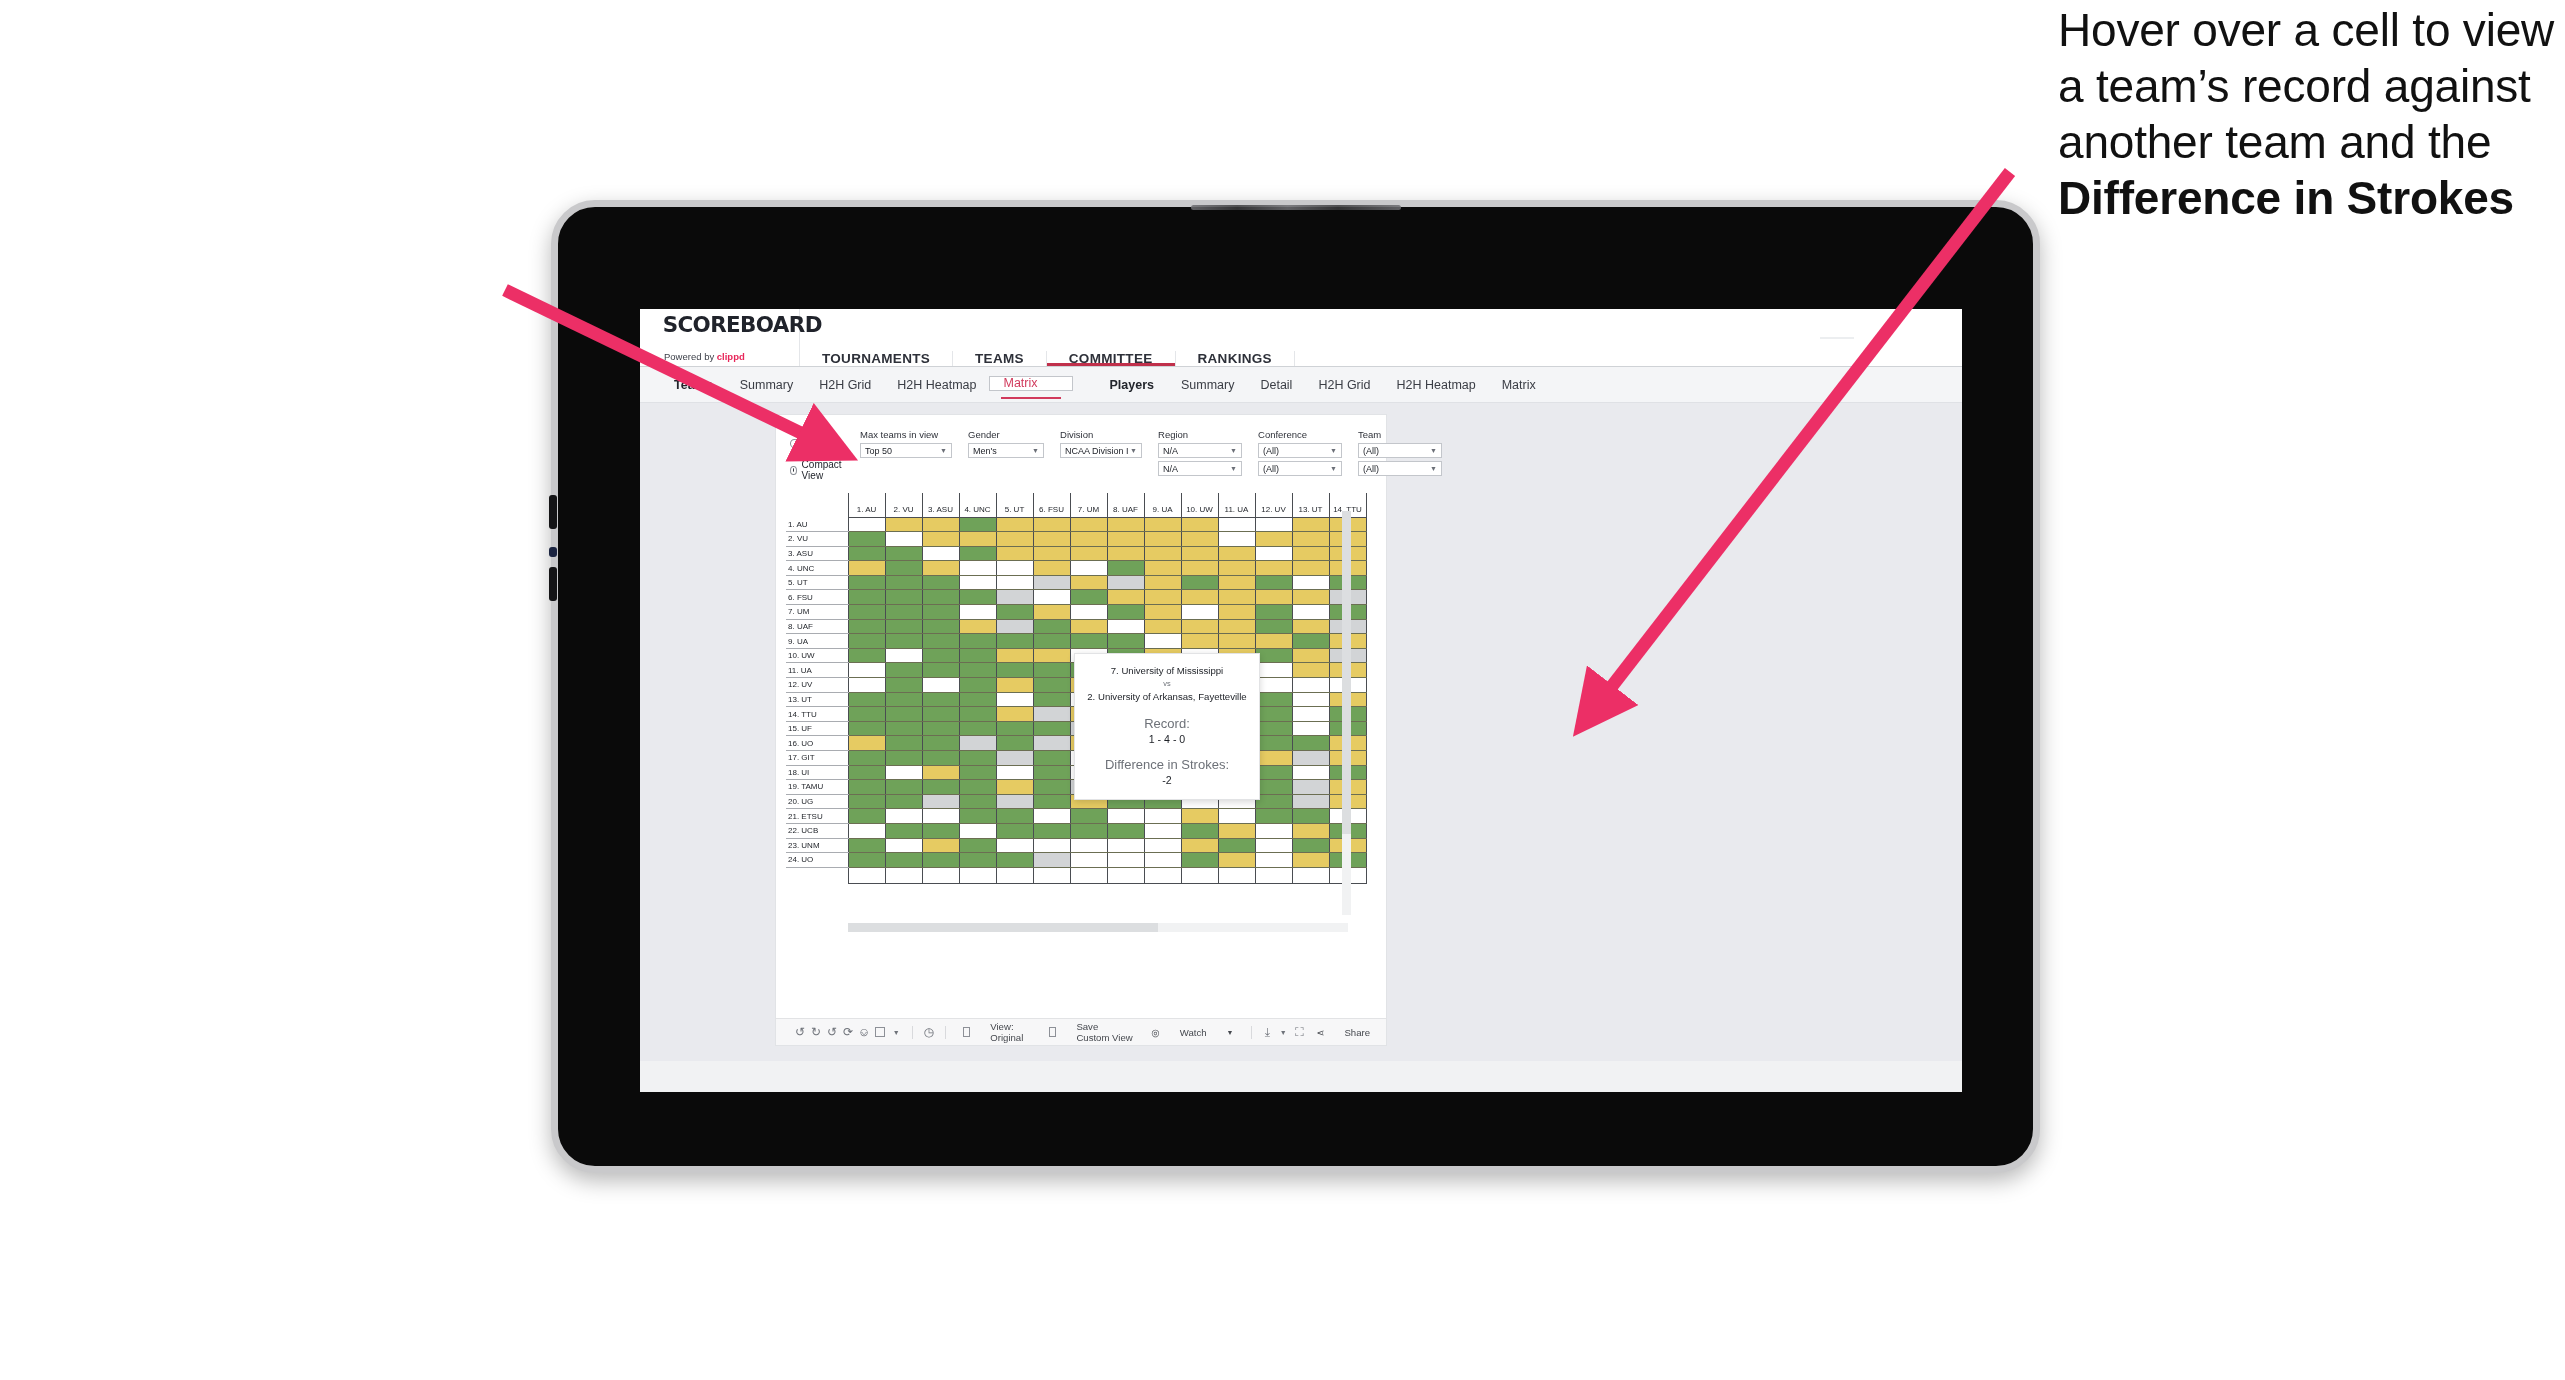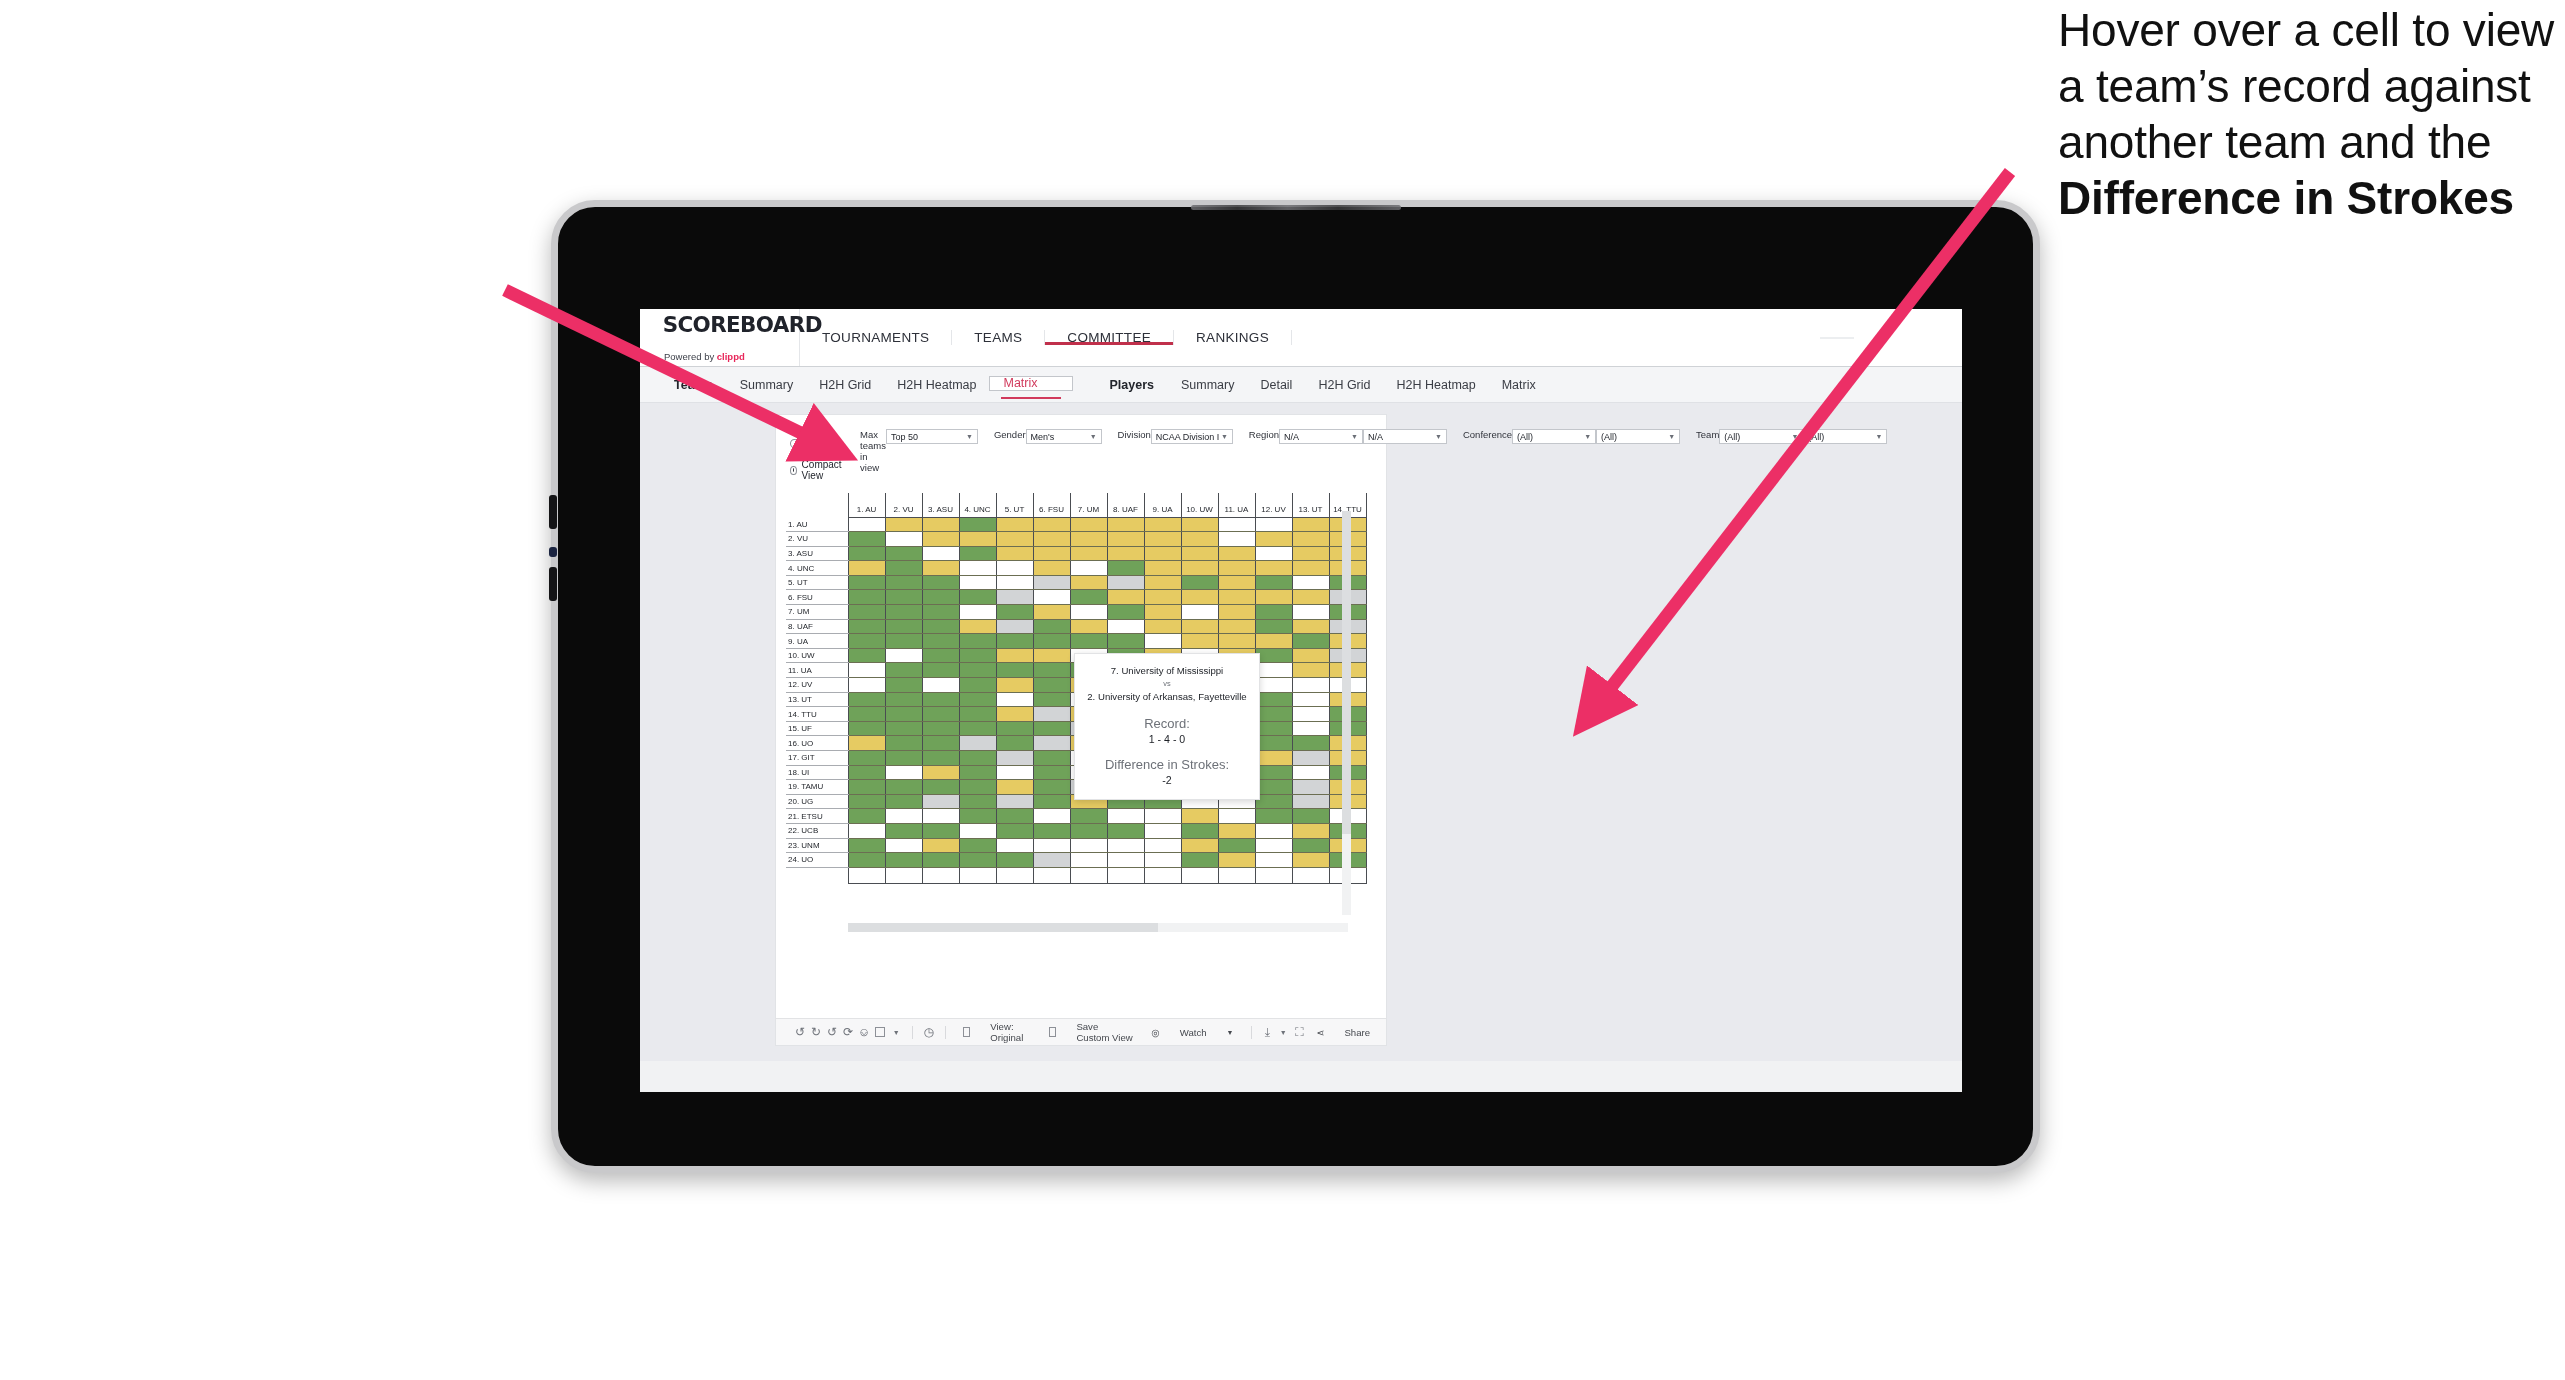--- a/index.html
+++ b/index.html
@@ -67,7 +67,7 @@
   .brand .sub{ font-size:9.5px; color:#3d4049; margin-top:14px; }
   .brand .sub .pink{ color:#e8275a; font-weight:700; }
 
-  .mainnav{ display:flex; align-items:center; }
+  .mainnav{ display:flex; align-items:flex-end;font-weight:bold; }
   .mainnav .nav{
     display:flex; align-items:center; padding:0 22px;
     font-size:13.5px; color:#2d3039; letter-spacing:.3px;

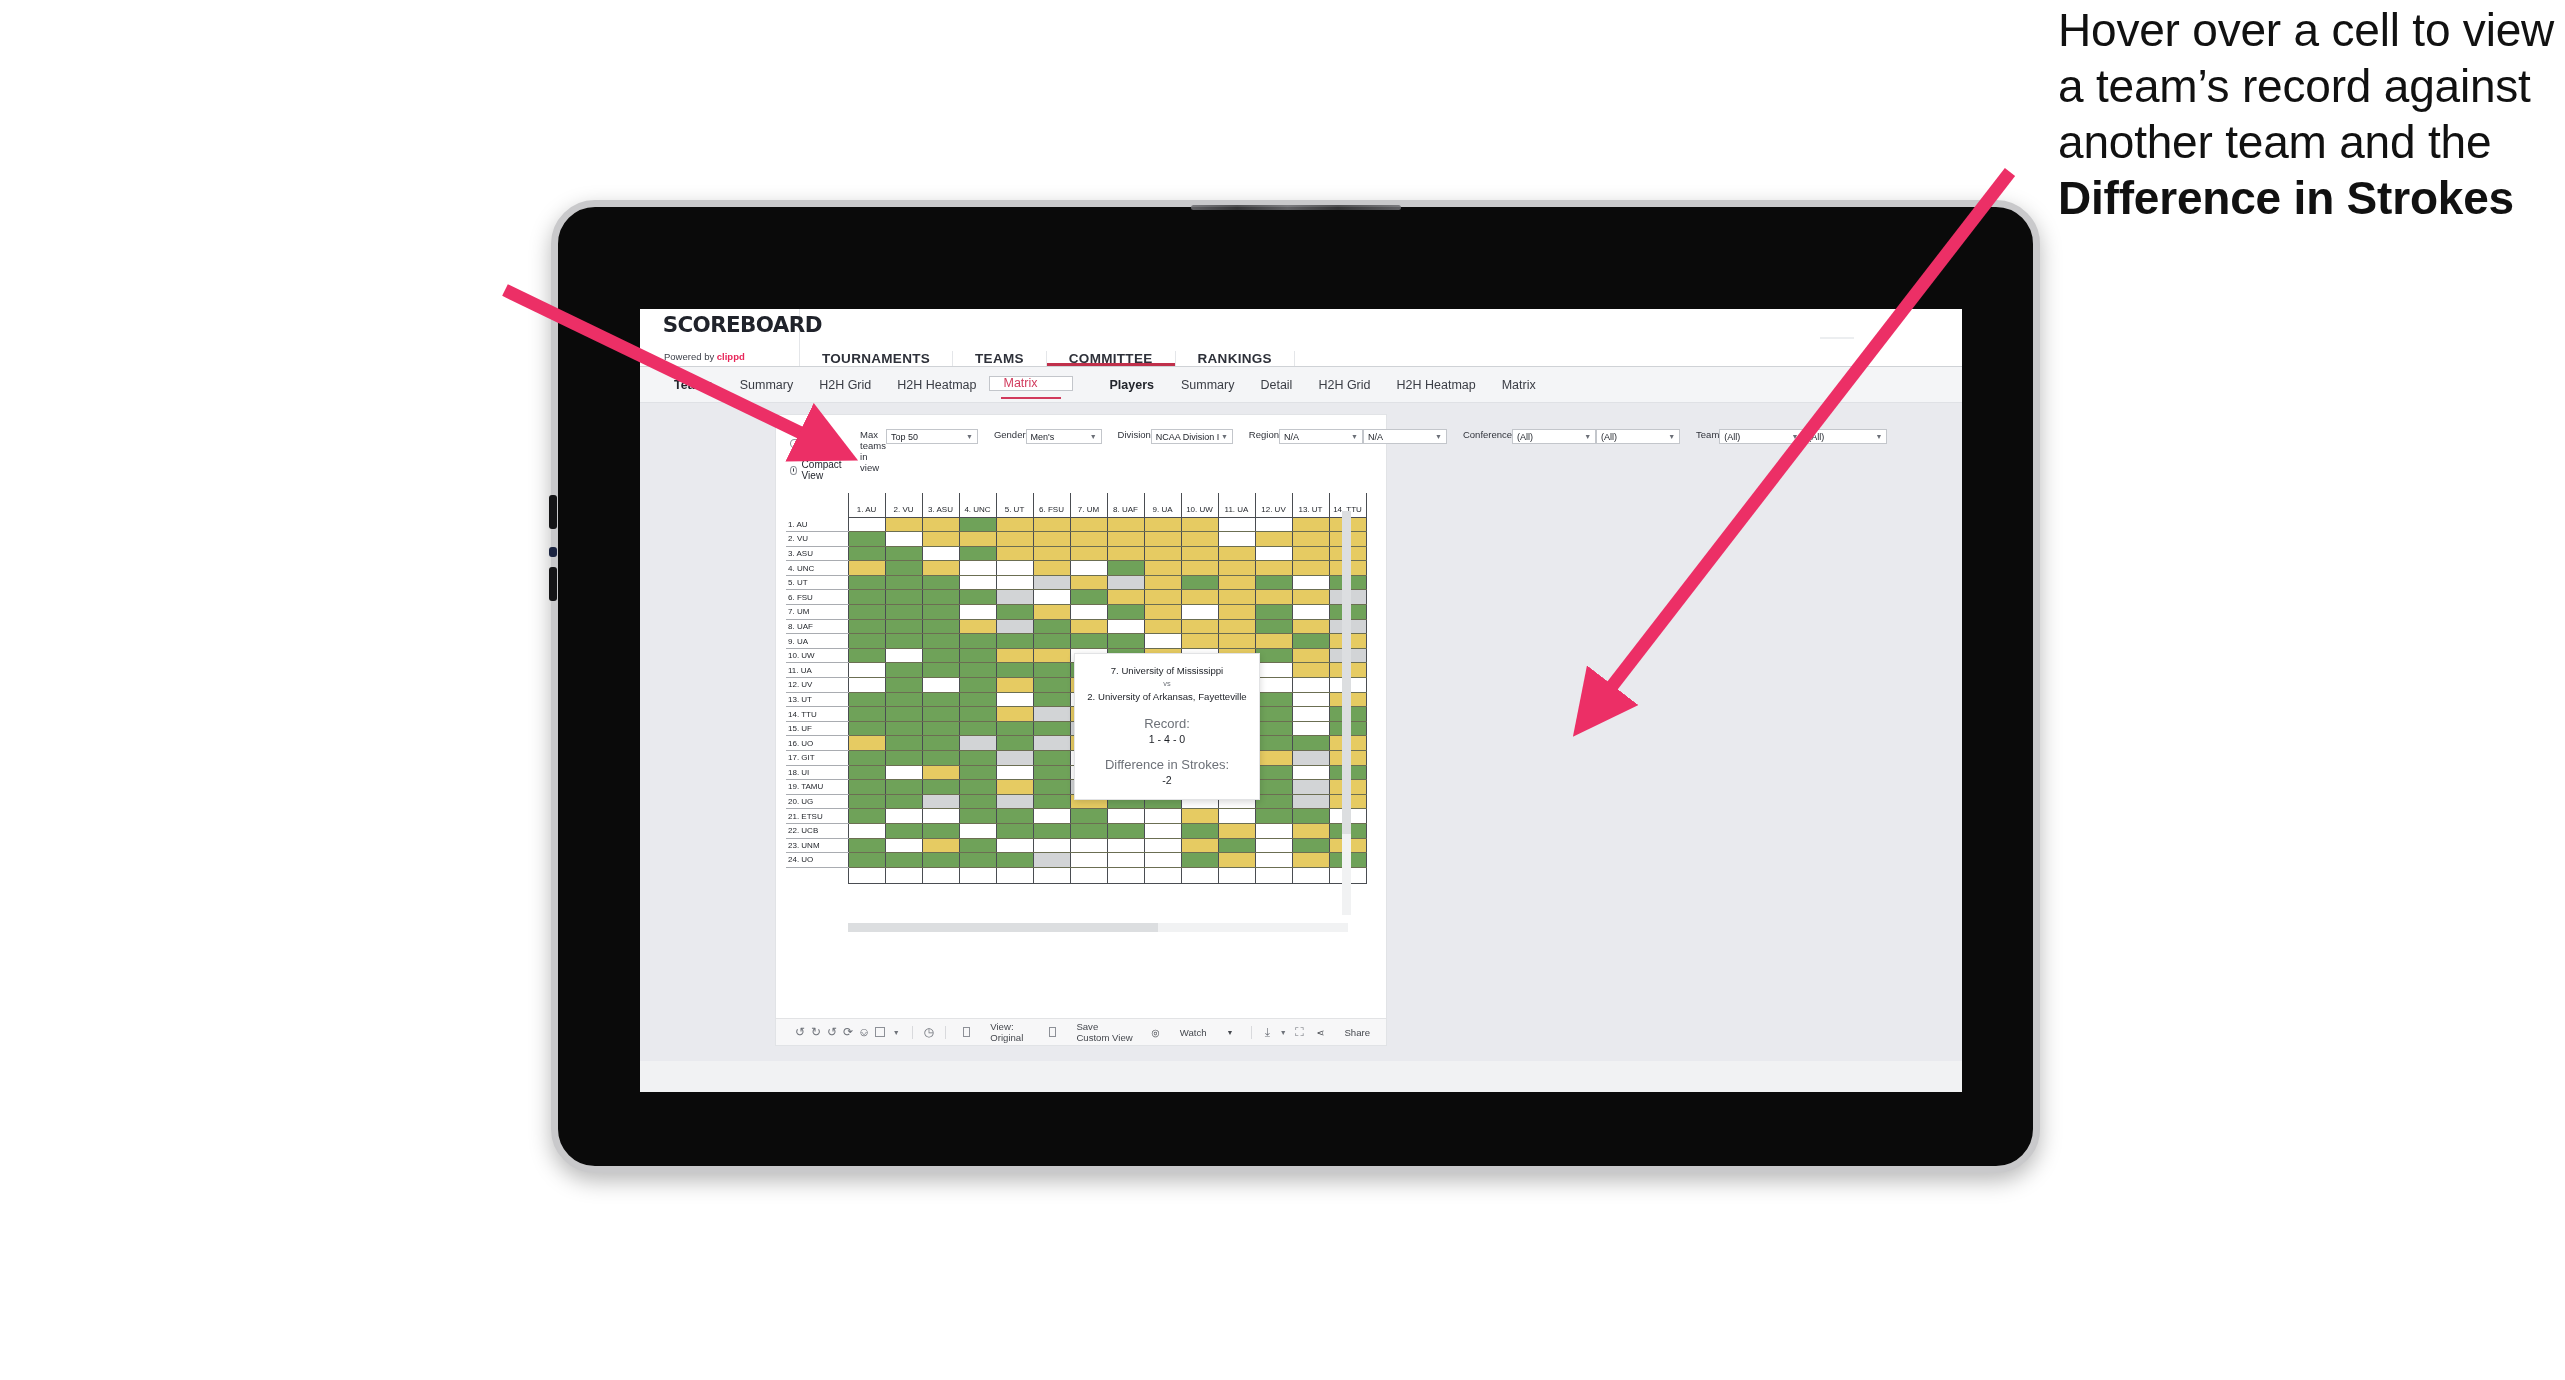--- a/index.html
+++ b/index.html
@@ -100,7 +100,7 @@
   }
 
   .filters{ display:flex; padding:14px 14px 8px 14px; gap:16px; }
-  .fcol{ display:flex; flex-direction:row; }
+  .fcol{ display:flex; flex-direction:column; }
   .flab{ font-size:9.5px; color:#2f323a; margin-bottom:3px; }
   .sel{
     border:1px solid #c3c6cb; background:#fff; height:15px; min-width:84px;

